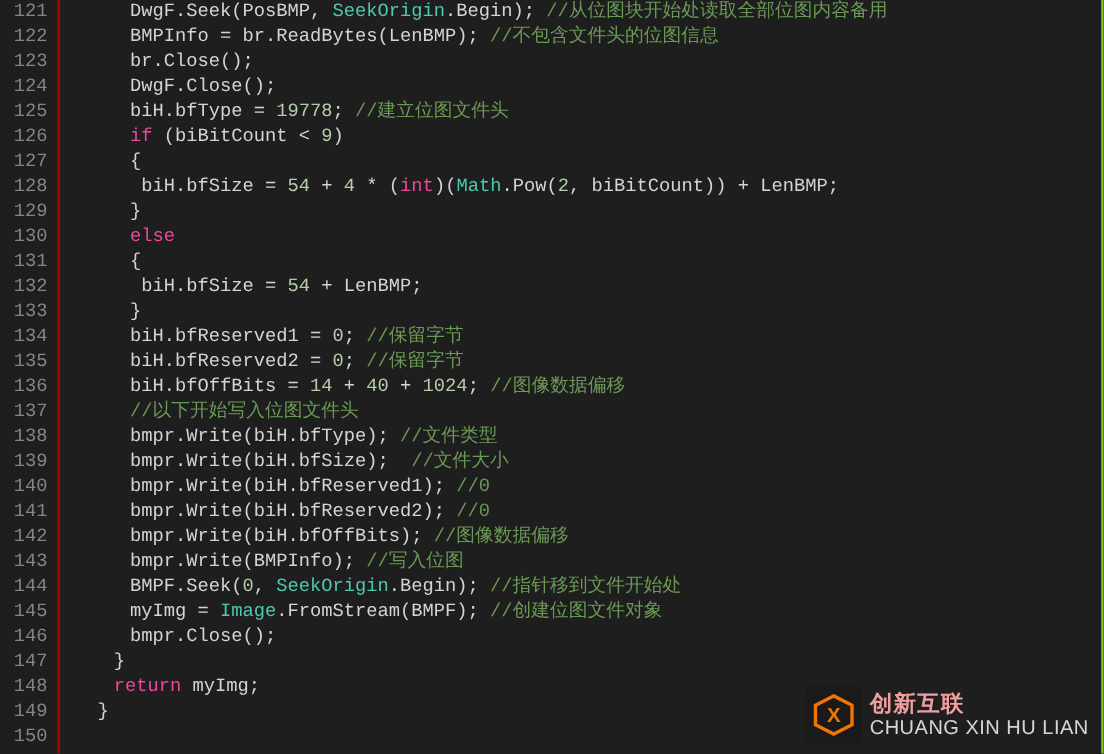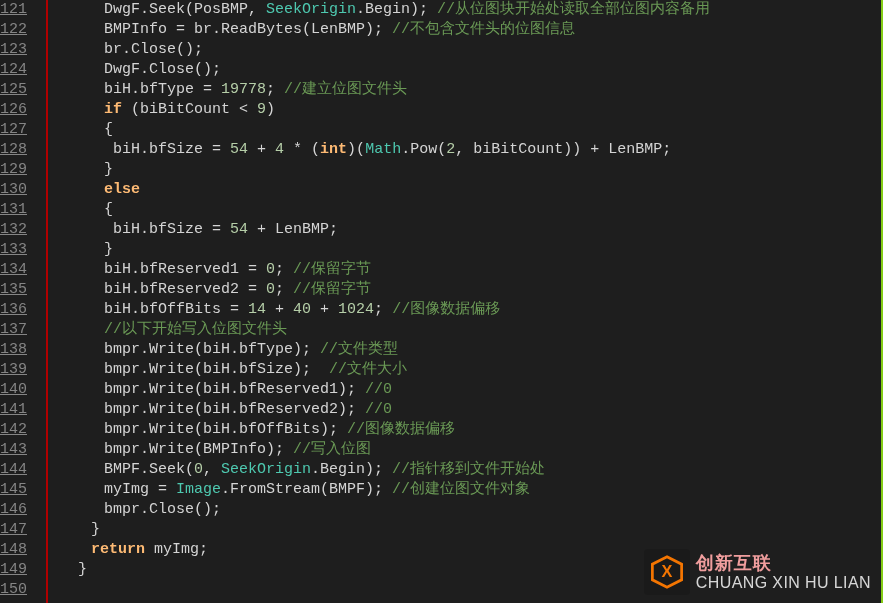--- a/index.html
+++ b/index.html
@@ -28,11 +28,10 @@
   }
   .gutter .ln {
     color: #858585;
-    text-align: left;
+    text-align: right;
     padding-right: 8px;
     height: 20px;
     user-select: none;
-    text-decoration: underline;
   }
   .code {
     flex: 1 1 auto;

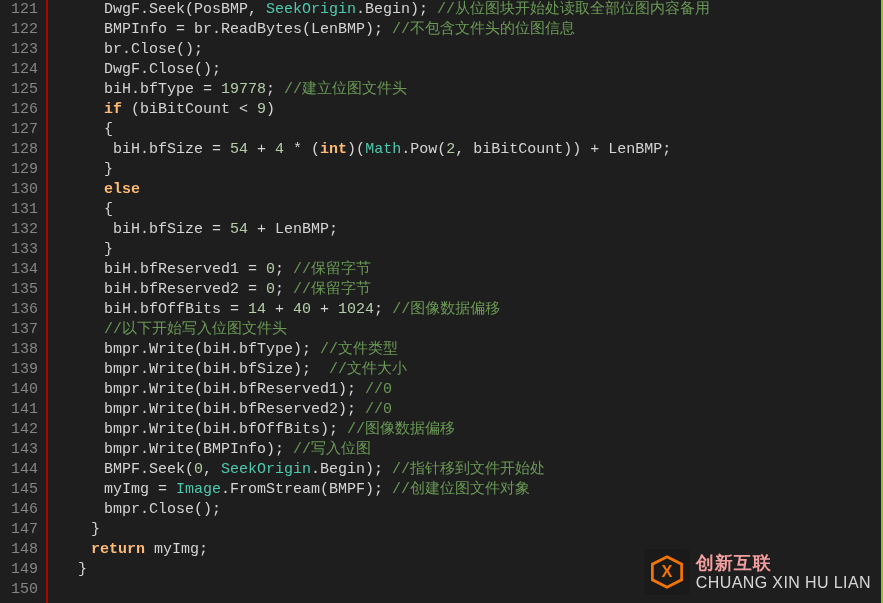--- a/index.html
+++ b/index.html
@@ -48,7 +48,7 @@
   .row .indent { display:inline-block; }
   .tok-type   { color: #4ec9b0; }
   .tok-num    { color: #b5cea8; }
-  .tok-kw     { color: #fdba74; font-weight: bold; }
+  .tok-kw     { color: #ec4899; }
   .tok-comment{ color: #6a9955; }
   .row .code-text { color: #d4d4d4; }
   .logo {

